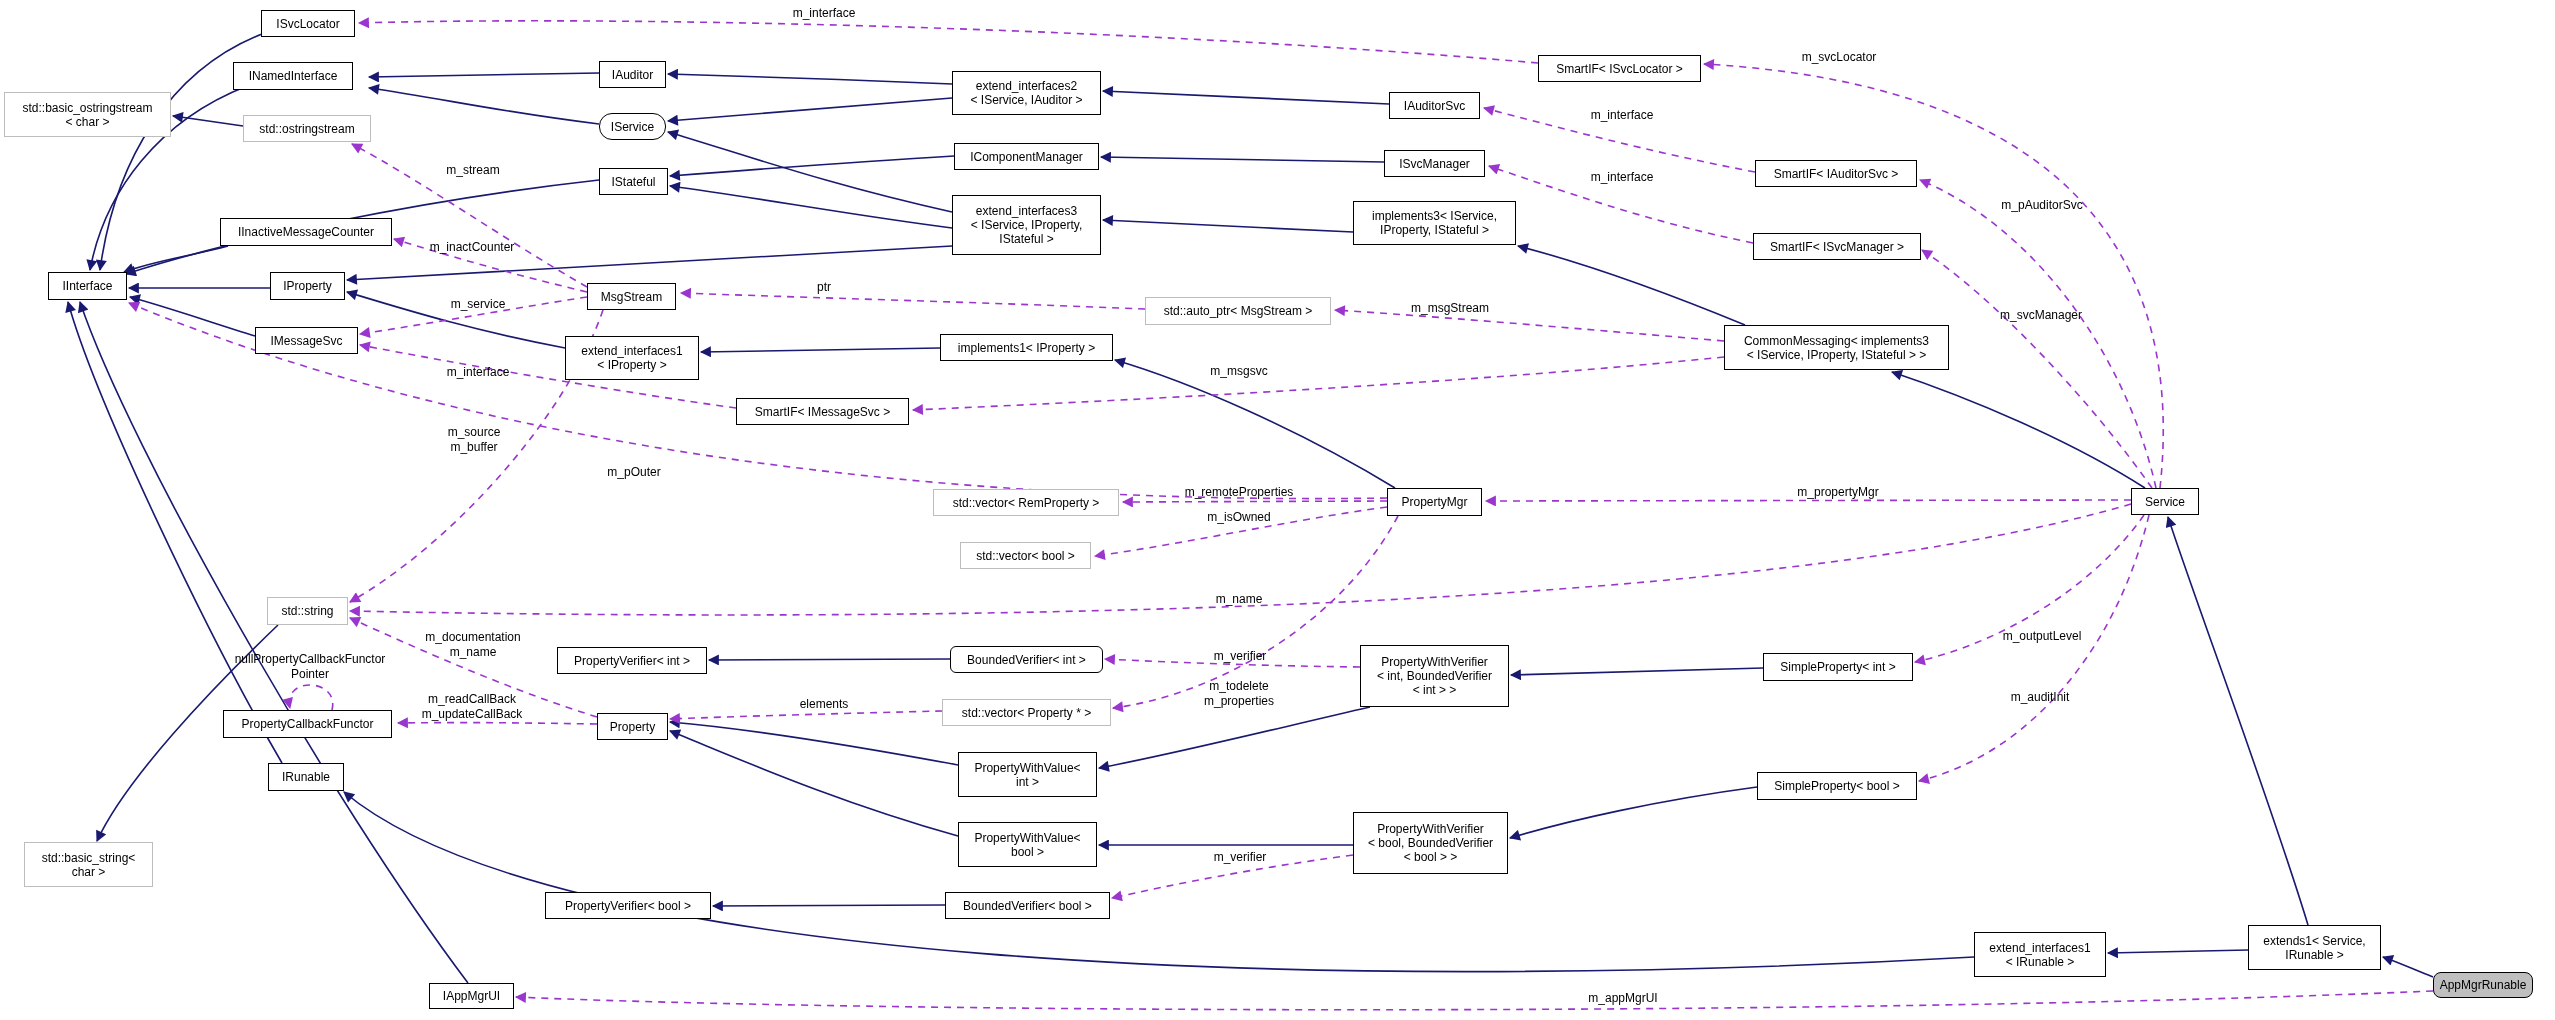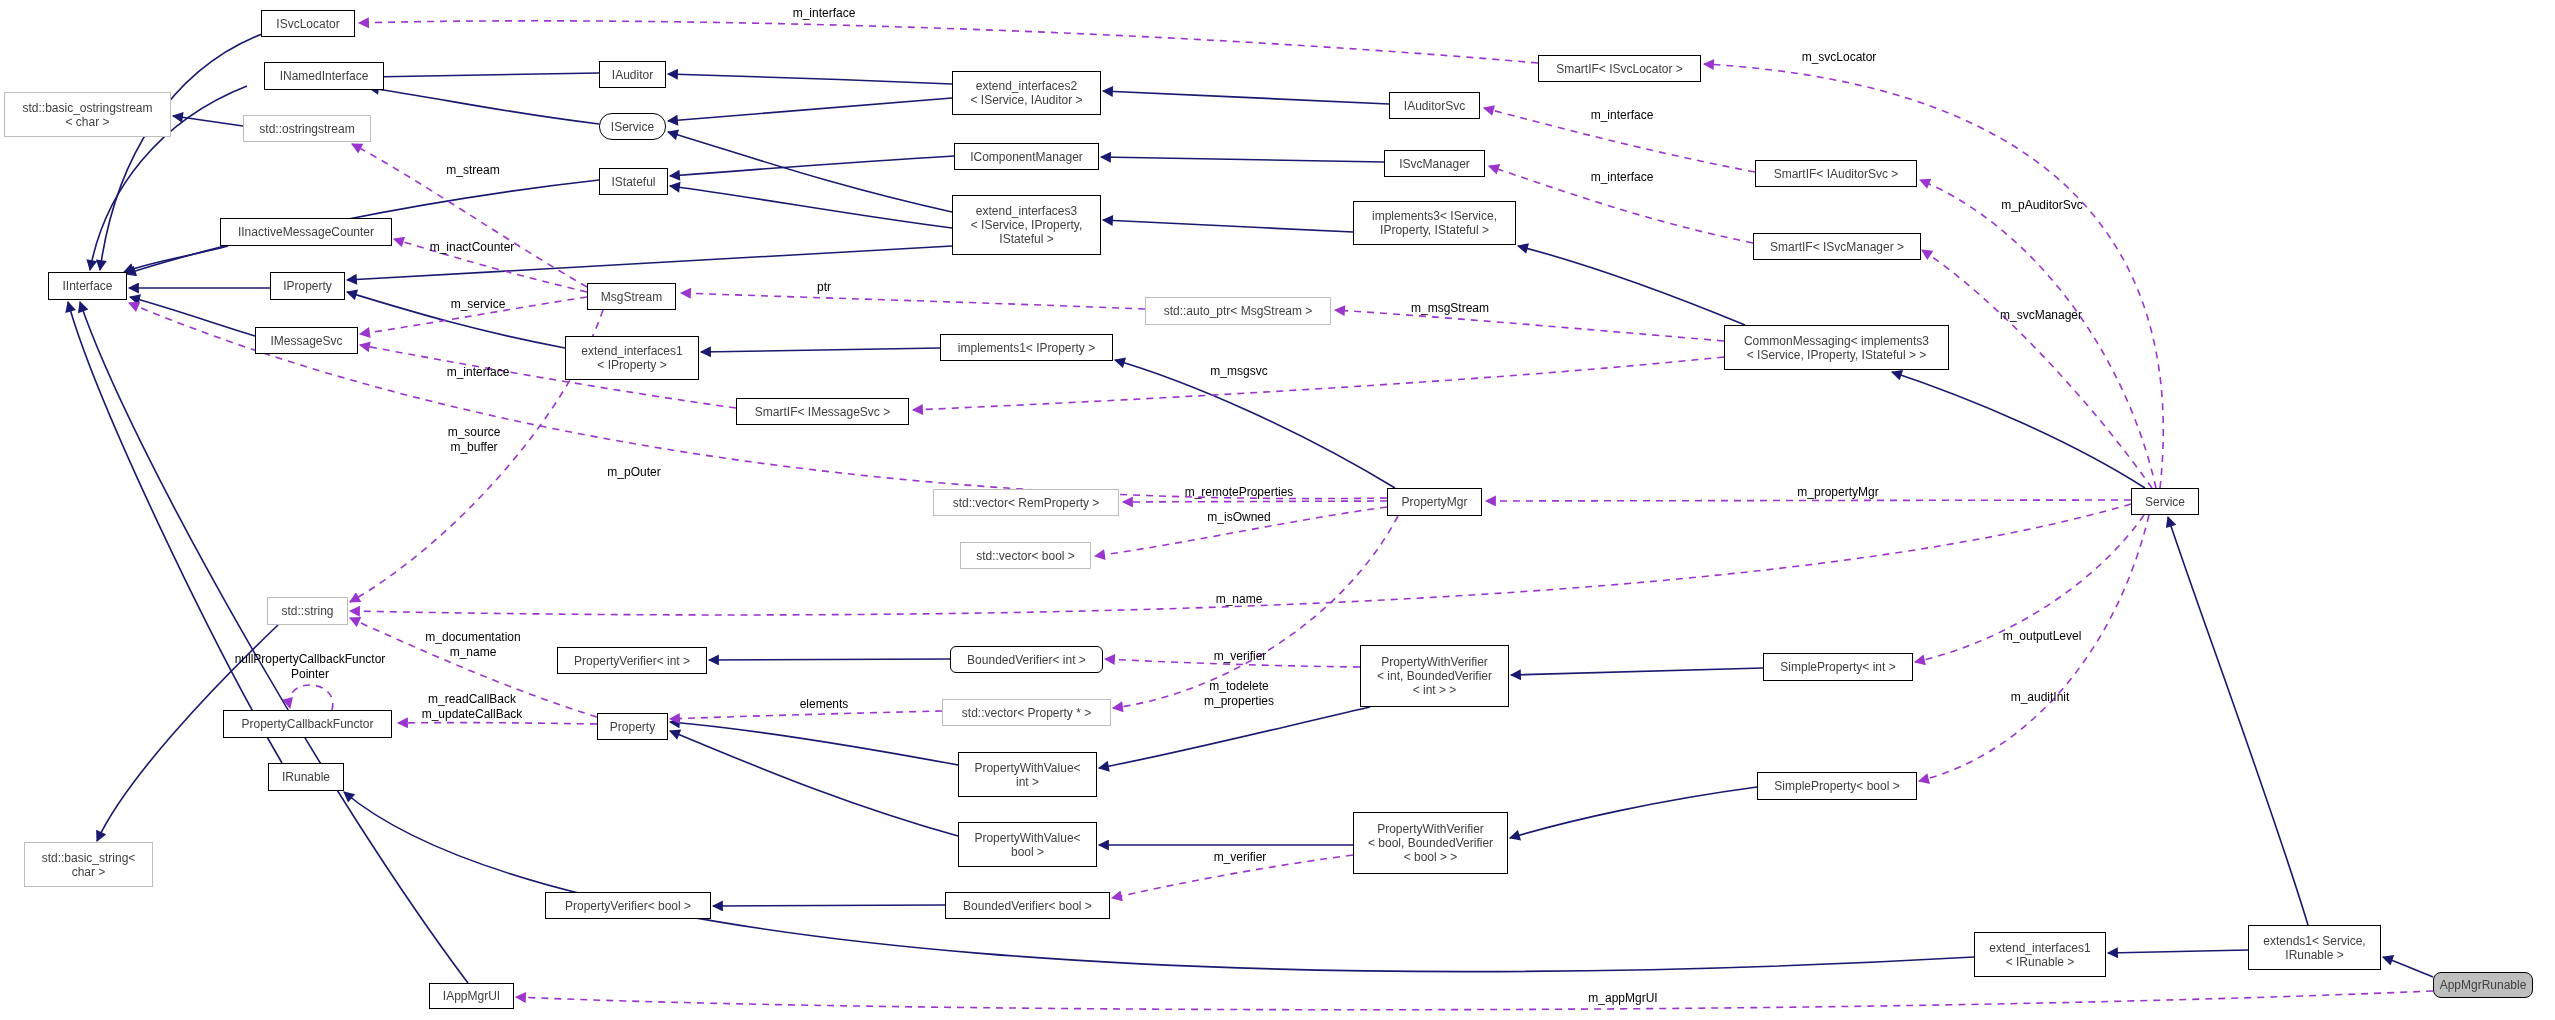--- a/index.html
+++ b/index.html
@@ -7,7 +7,7 @@
           font-family:"Liberation Sans",sans-serif;}
   #edges{position:absolute;left:0;top:0;}
   .box{position:absolute;display:flex;align-items:center;justify-content:center;
-       text-align:center;font:12px/14px "Liberation Sans",sans-serif;color:#404040;
+       text-align:center;font:12px/14px "Liberation Sans",sans-serif;color:#000000;
        white-space:pre-line;background:#fff;border:1px solid #000;box-sizing:border-box;
        padding:0 2px;}
   .box.std{border-color:#bdbdbd;}

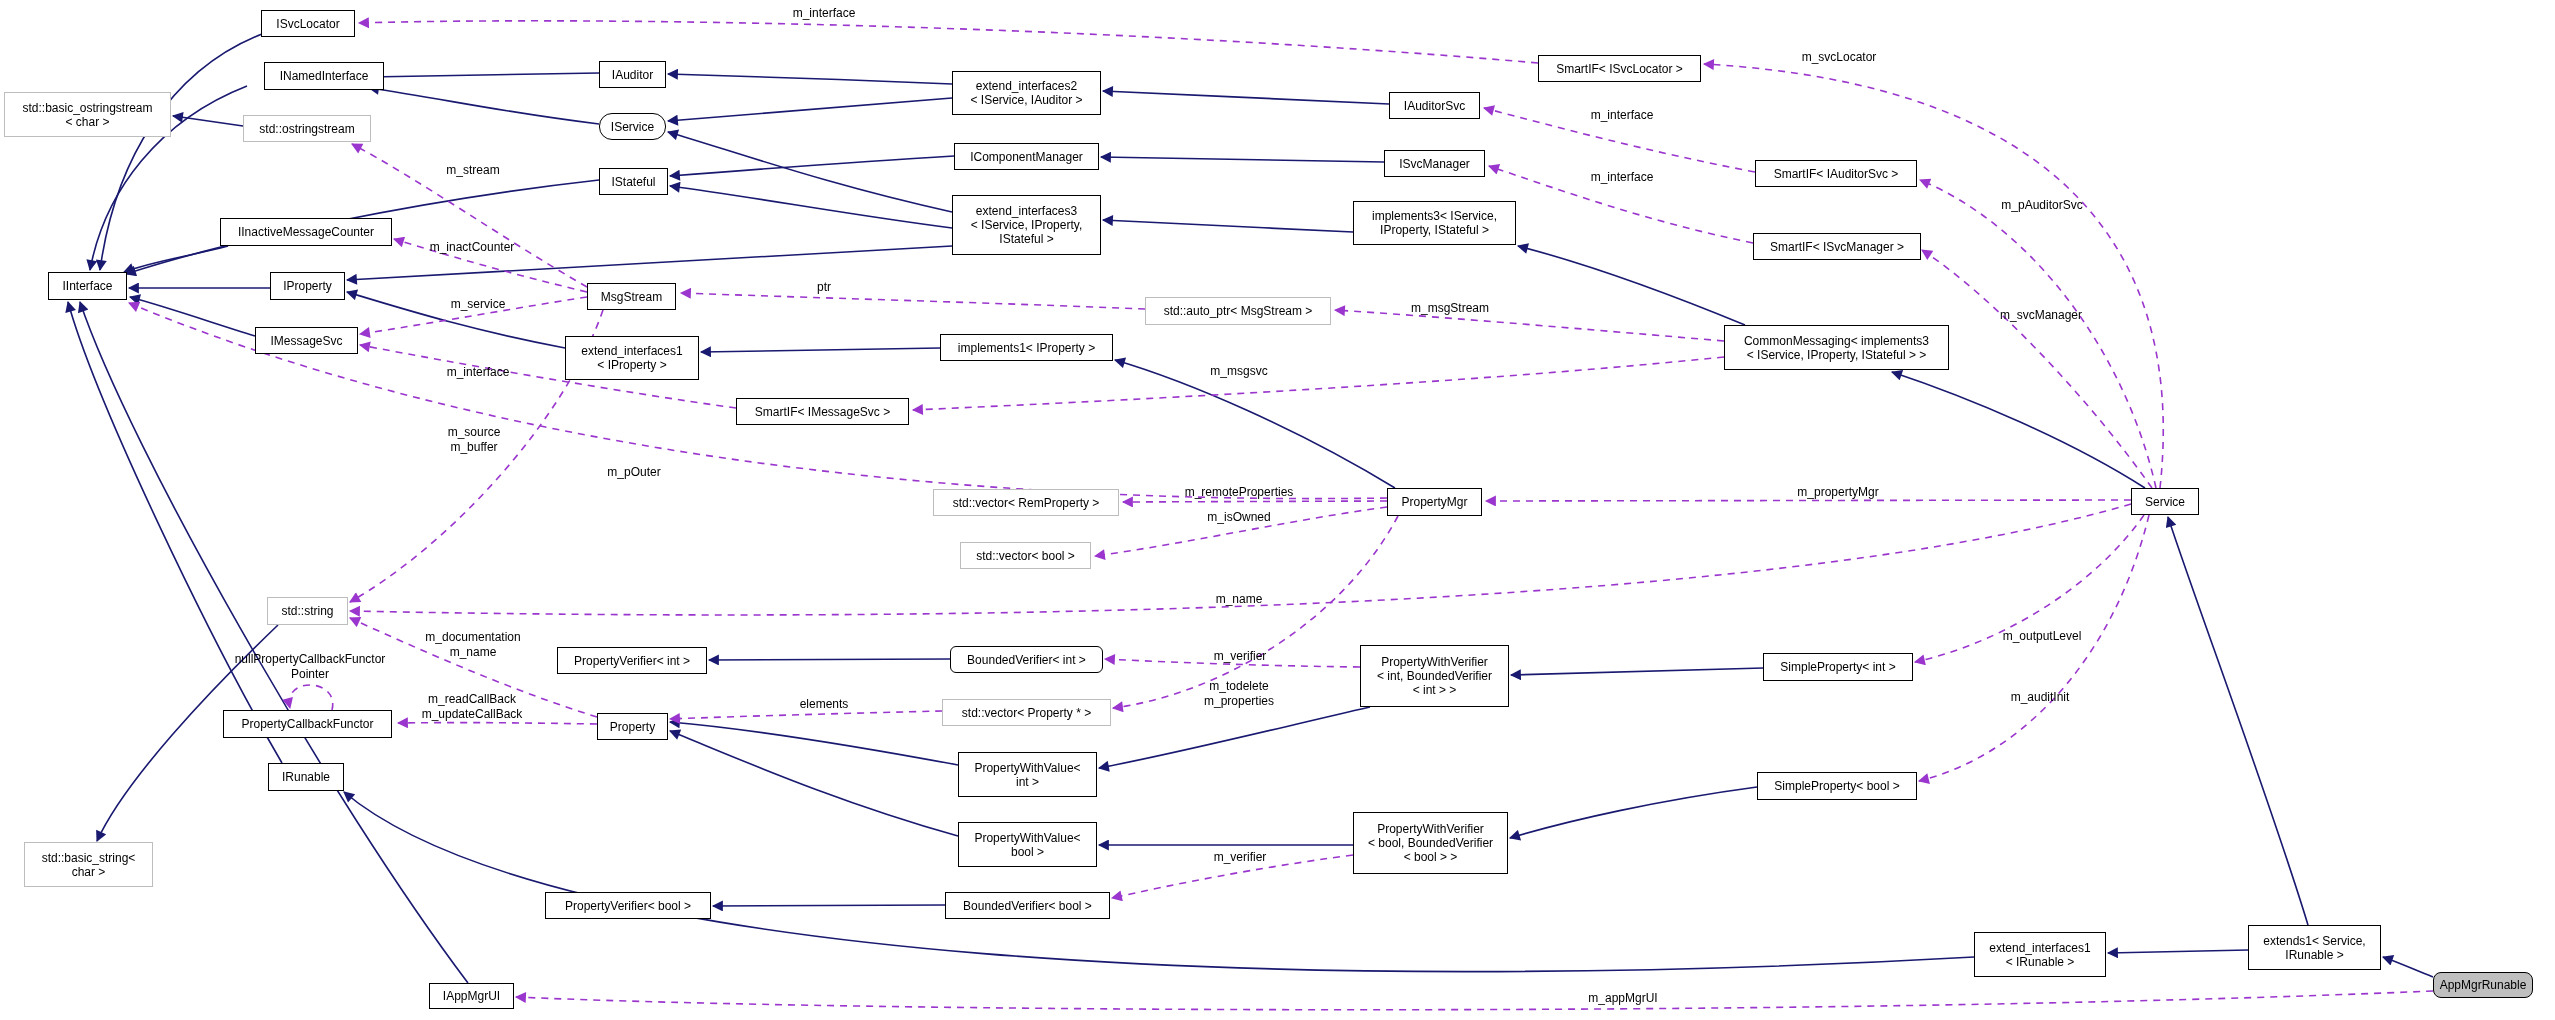--- a/index.html
+++ b/index.html
@@ -101,7 +101,7 @@
   </svg>
   <div id="boxes">
       <div class="box class" style="left: 261px; top: 10px; width: 94px; height: 27px;">ISvcLocator</div>
-      <div class="box class" style="left: 264px; top: 62px; width: 120px; height: 28px;">INamedInterface</div>
+      <div class="box class" style="left: 233px; top: 62px; width: 120px; height: 28px;">INamedInterface</div>
       <div class="box std" style="left: 4px; top: 92px; width: 167px; height: 45px;">std::basic_ostringstream
 &lt; char &gt;</div>
       <div class="box std" style="left: 243px; top: 115px; width: 128px; height: 27px;">std::ostringstream</div>

